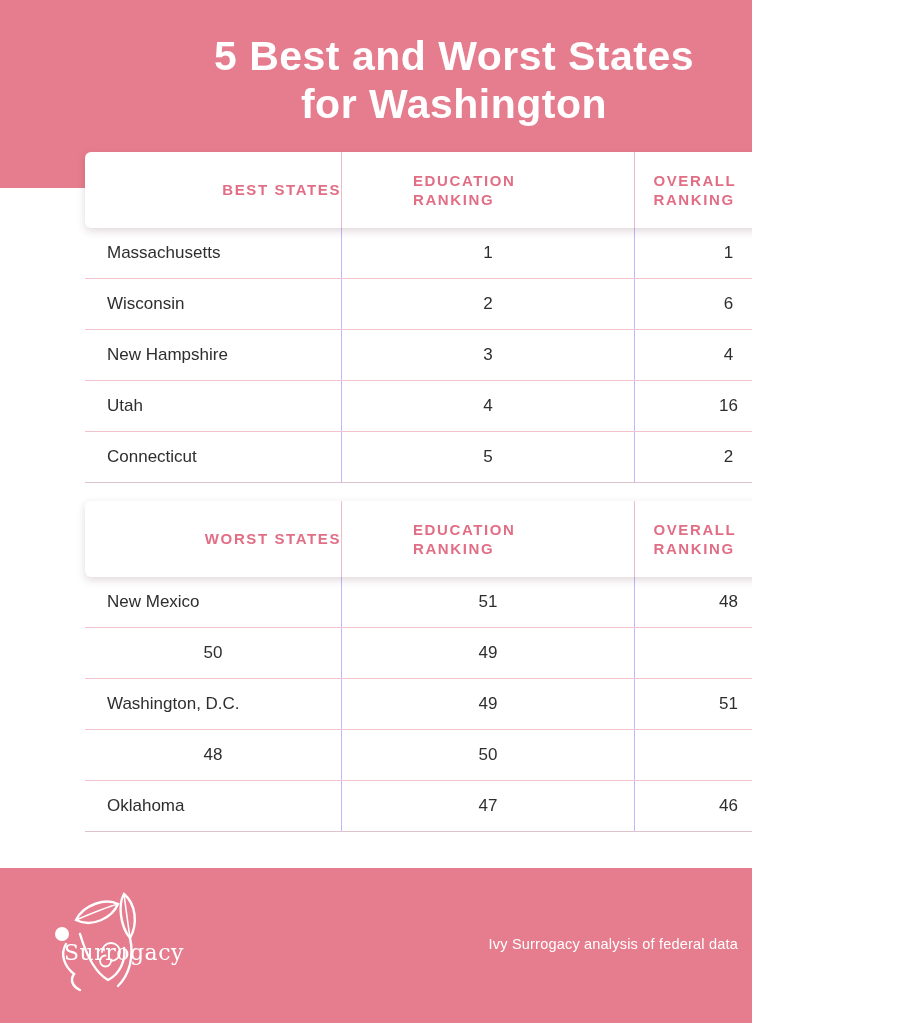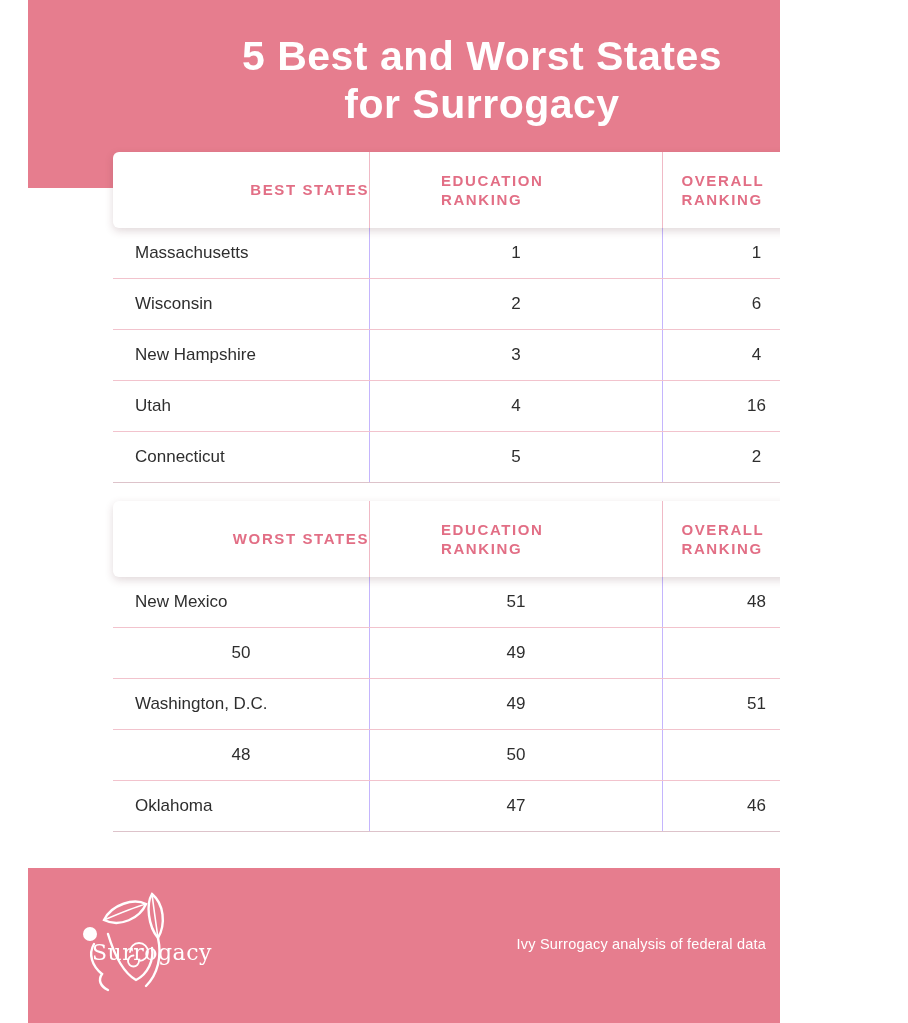--- a/index.html
+++ b/index.html
@@ -7,7 +7,6 @@
     position:relative; width:752px; height:1023px; overflow:hidden;
     background:#ffffff;
     font-family:"Liberation Sans","DejaVu Sans",sans-serif;
-    margin-left:28px;
   }
 
   

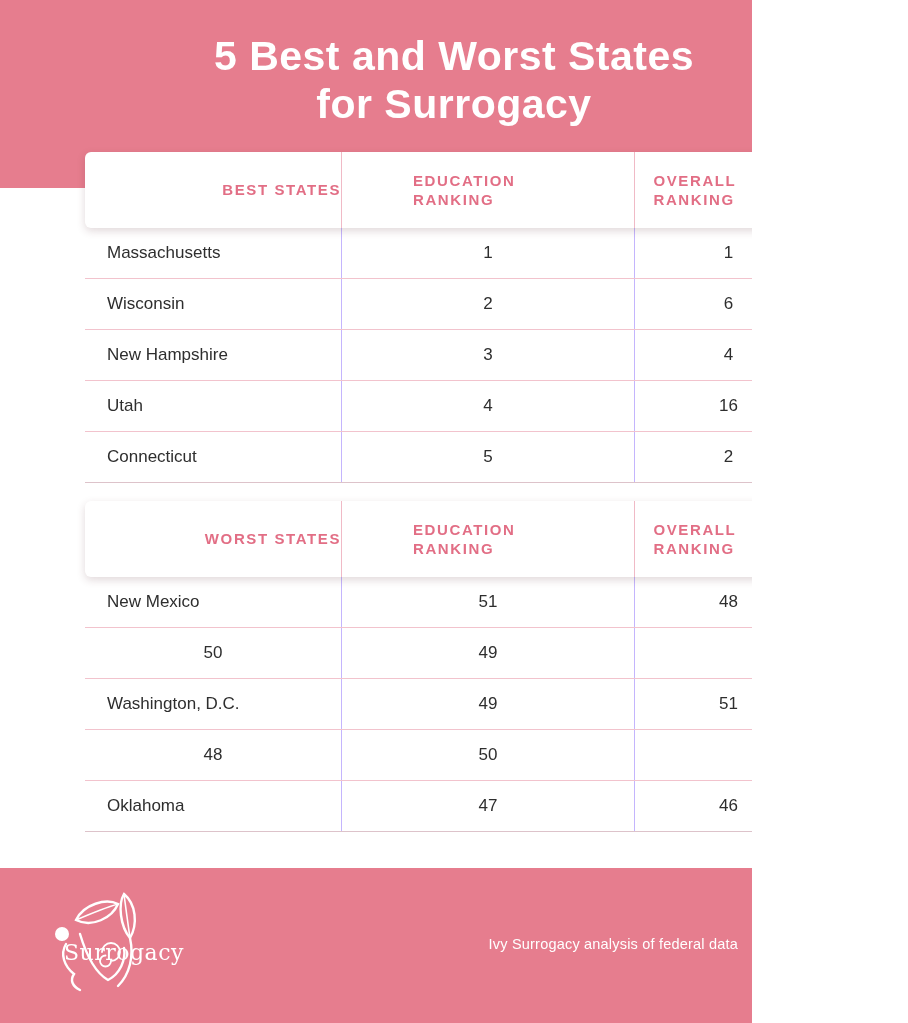--- a/index.html
+++ b/index.html
@@ -86,7 +86,7 @@
 <div class="canvas">
 
   <div class="hero">
-    <h1 class="page-title"><span>5 Best and Worst States</span><br><span>for Surrogacy</span></h1>
+    <h1 class="page-title"><span>5 Best and Worst States</span><br><span>for Washington</span></h1>
     <svg class="twig" viewBox="0 0 132 136" fill="none" stroke="#ffffff" stroke-width="3.2" stroke-linecap="round">
 
       <path d="M14,48 C26,28 56,20 72,33 C62,52 34,60 14,48 Z"></path>

